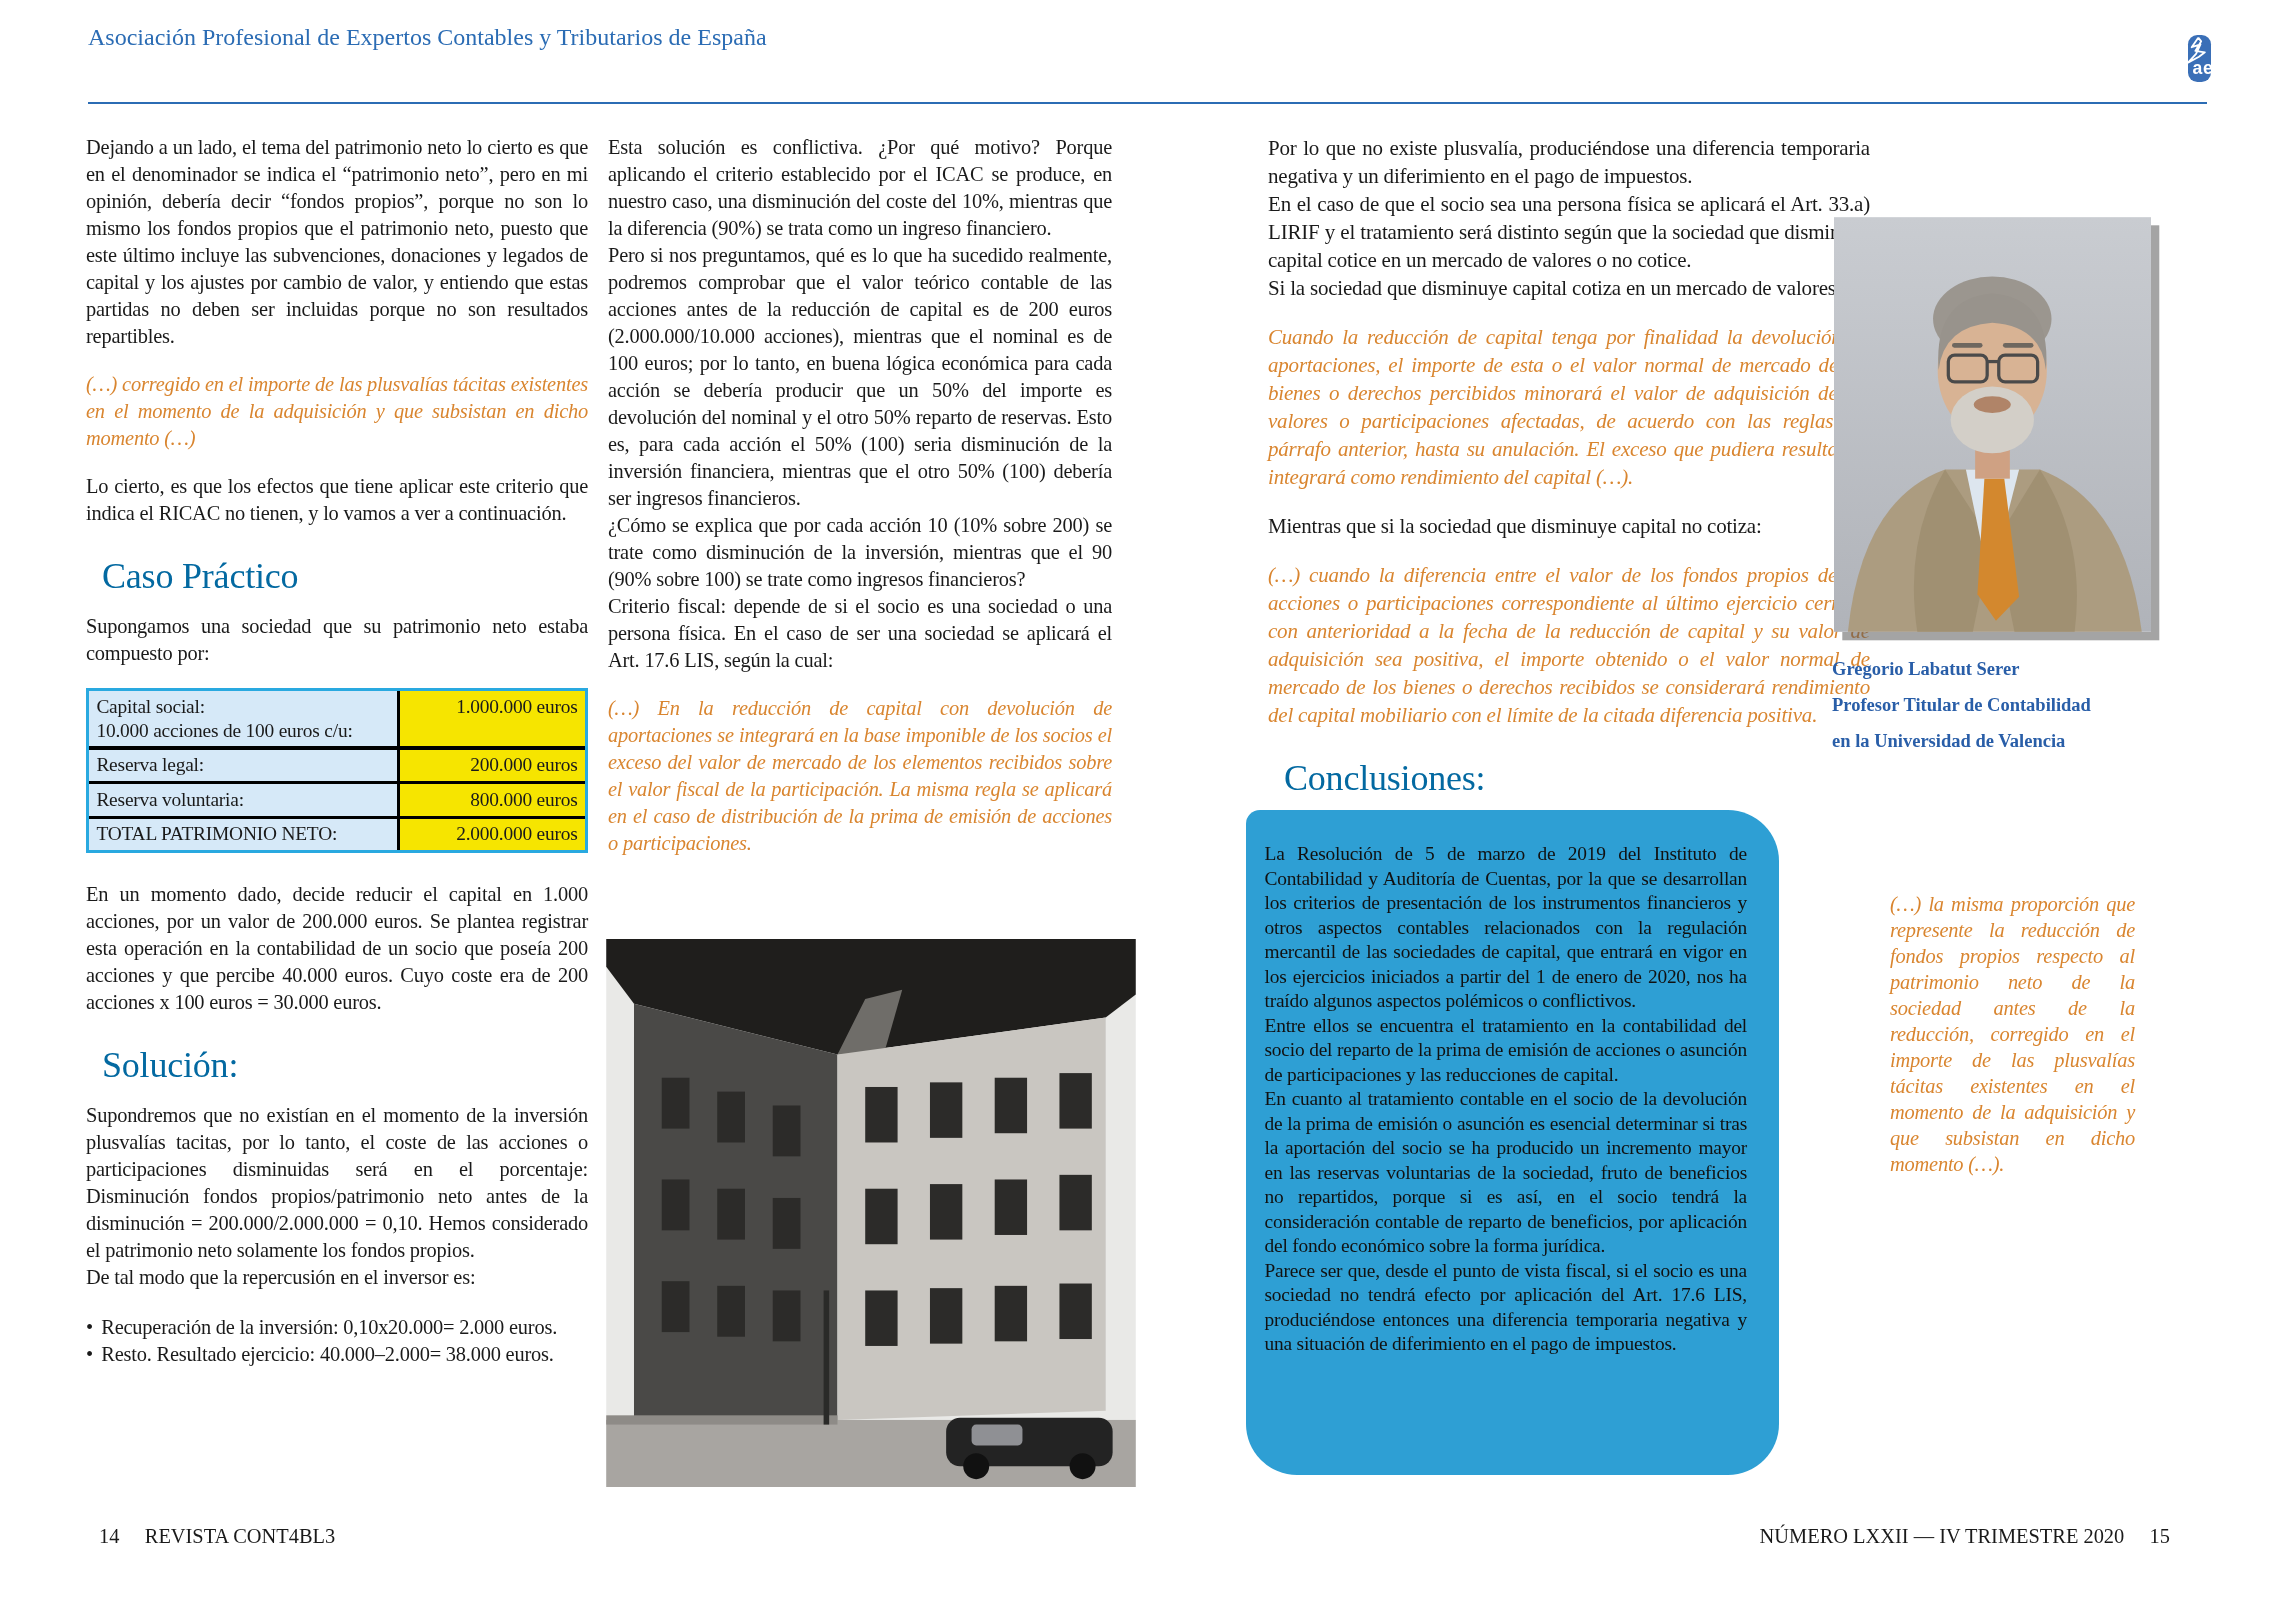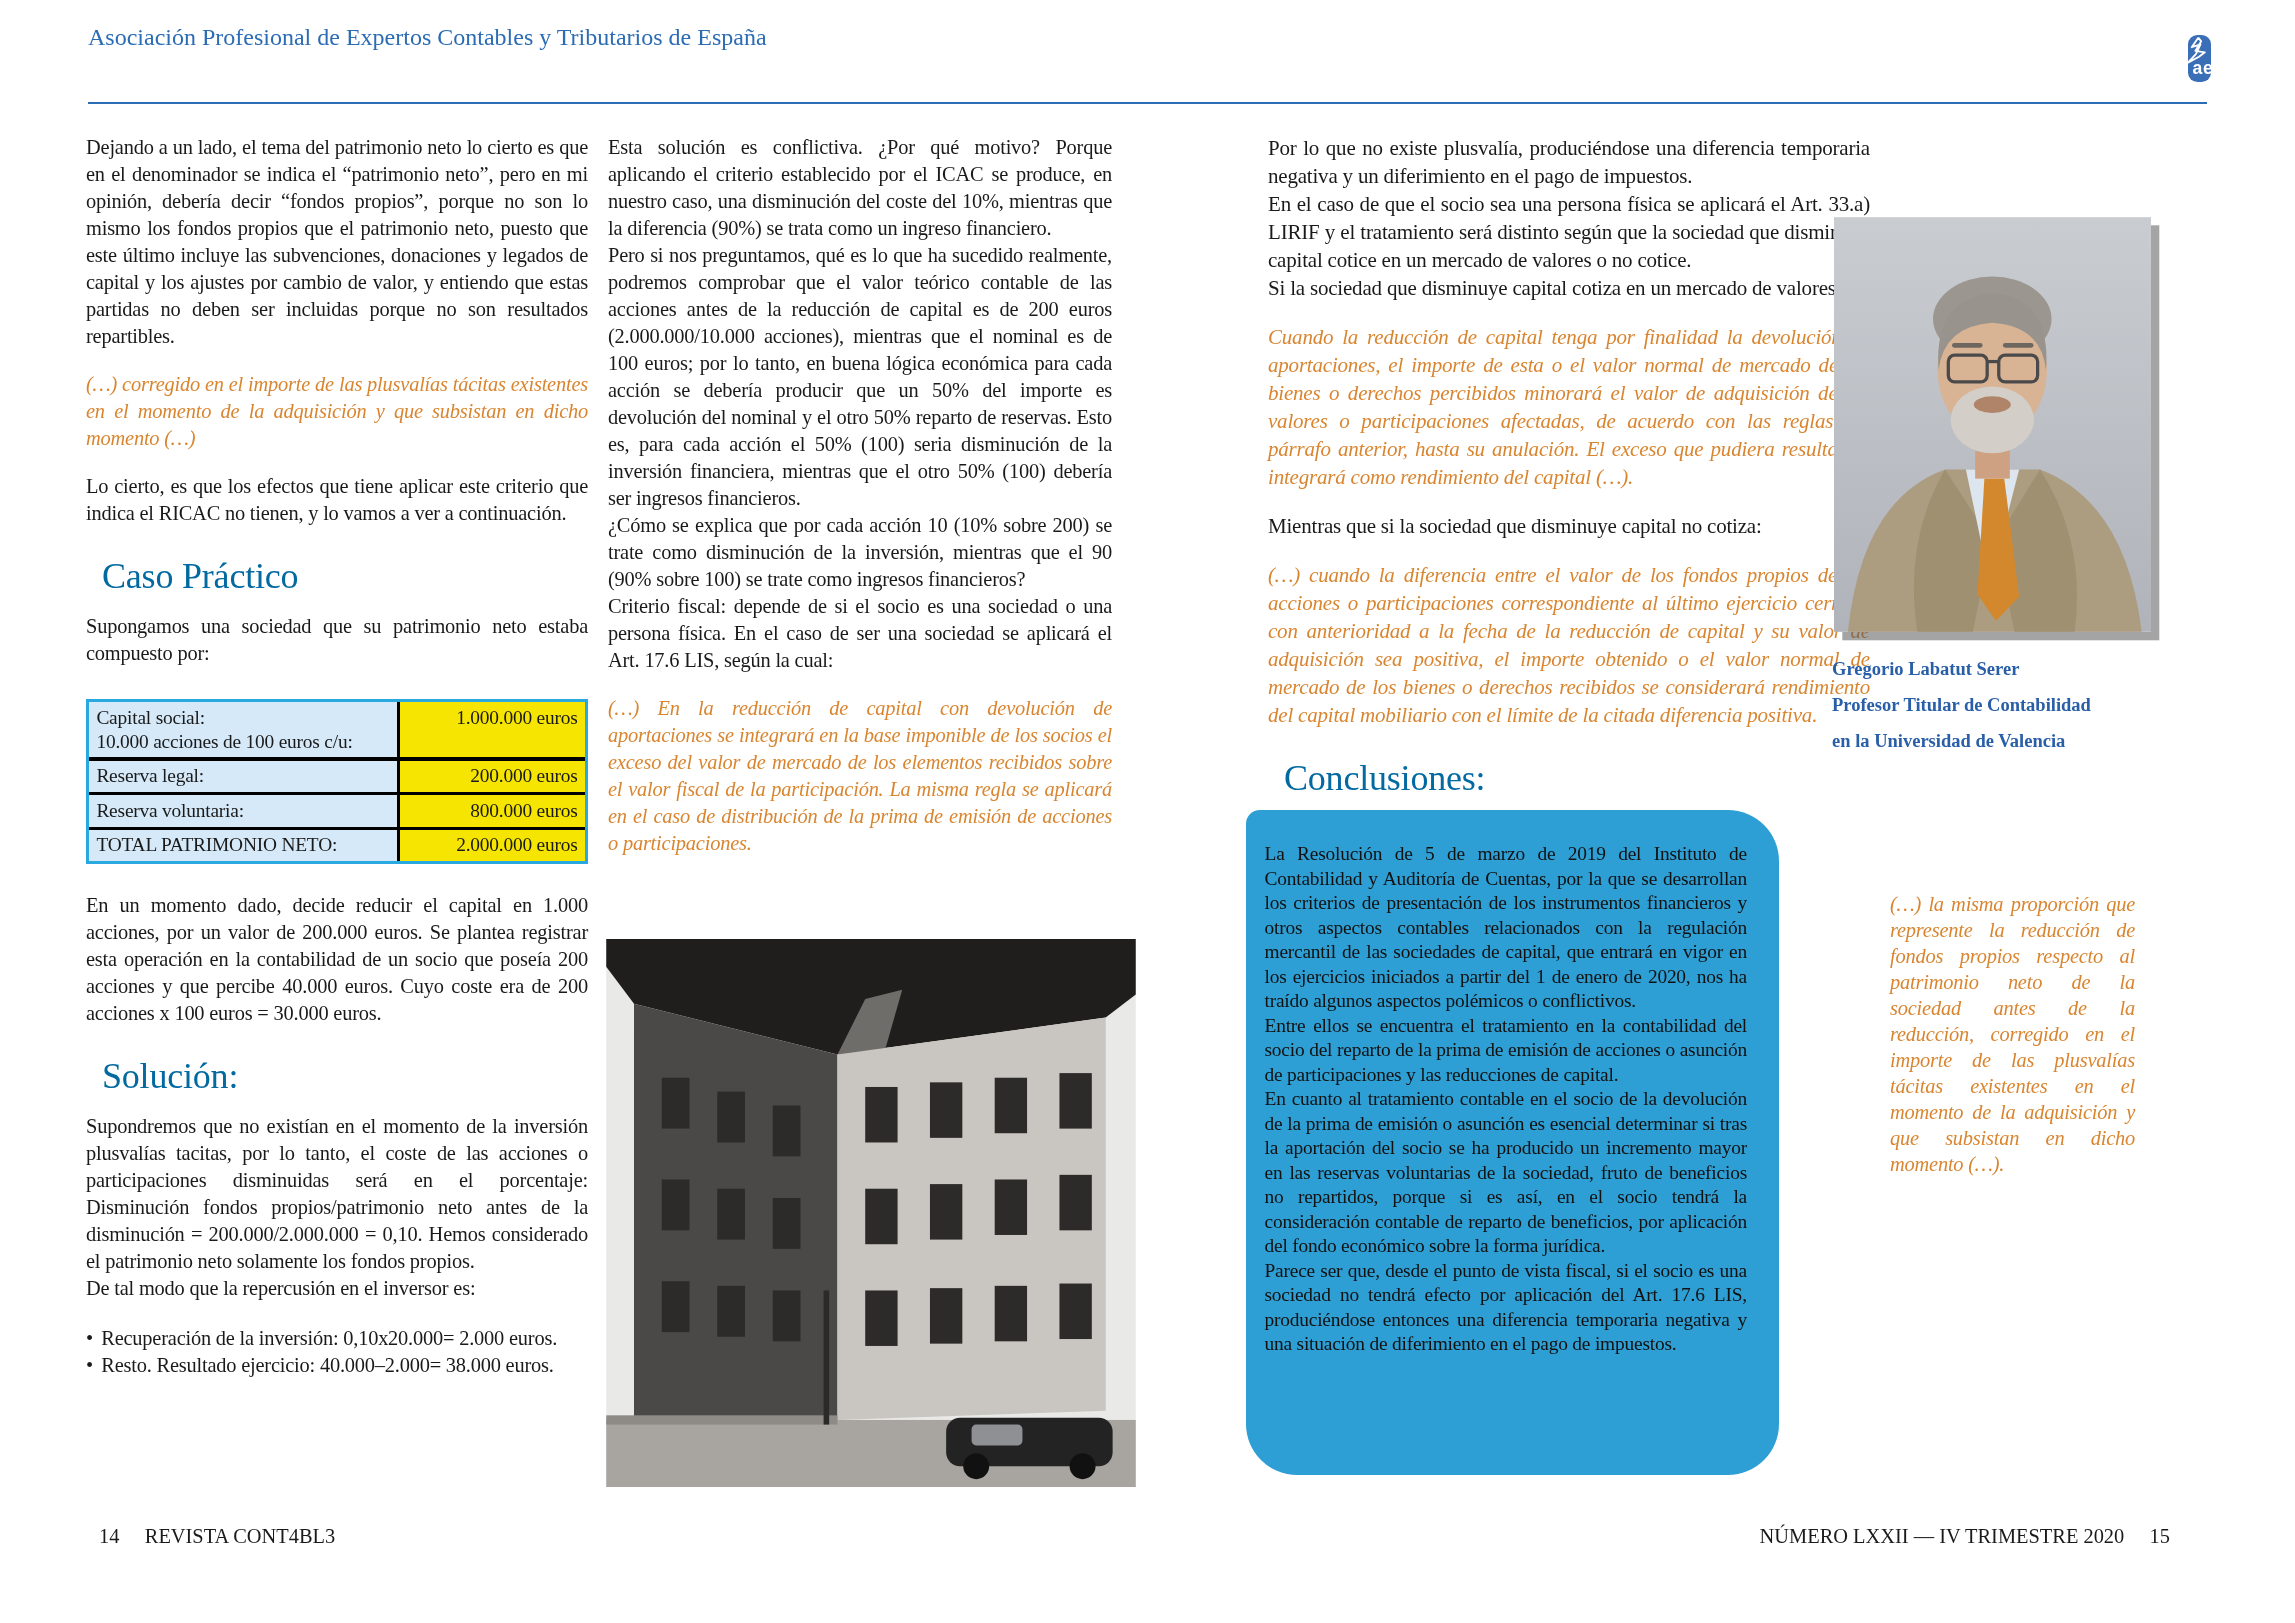--- a/index.html
+++ b/index.html
@@ -25,7 +25,7 @@
   .quote{color:#d9852f;font-style:italic;}
   .heading{color:#0369a1;font-size:36px;line-height:42px;margin:16px;font-weight:normal;}
   
-  .ptable{margin-top:32px;border:3.7px solid #29a9e0;background:#000;display:grid;
+  .ptable{margin-top:21px;border:3.7px solid #29a9e0;background:#000;display:grid;
           grid-template-columns:1fr 185px;grid-row-gap:3.2px;font-size:19.4px;line-height:24px;}
   .ptable .cl{background:#d6e9f8;padding:3.7px 7.4px;white-space:pre-line;border-right:3.2px solid #000;}
   .ptable .cv{background:#f6e500;padding:3.7px 7.4px;text-align:right;}

